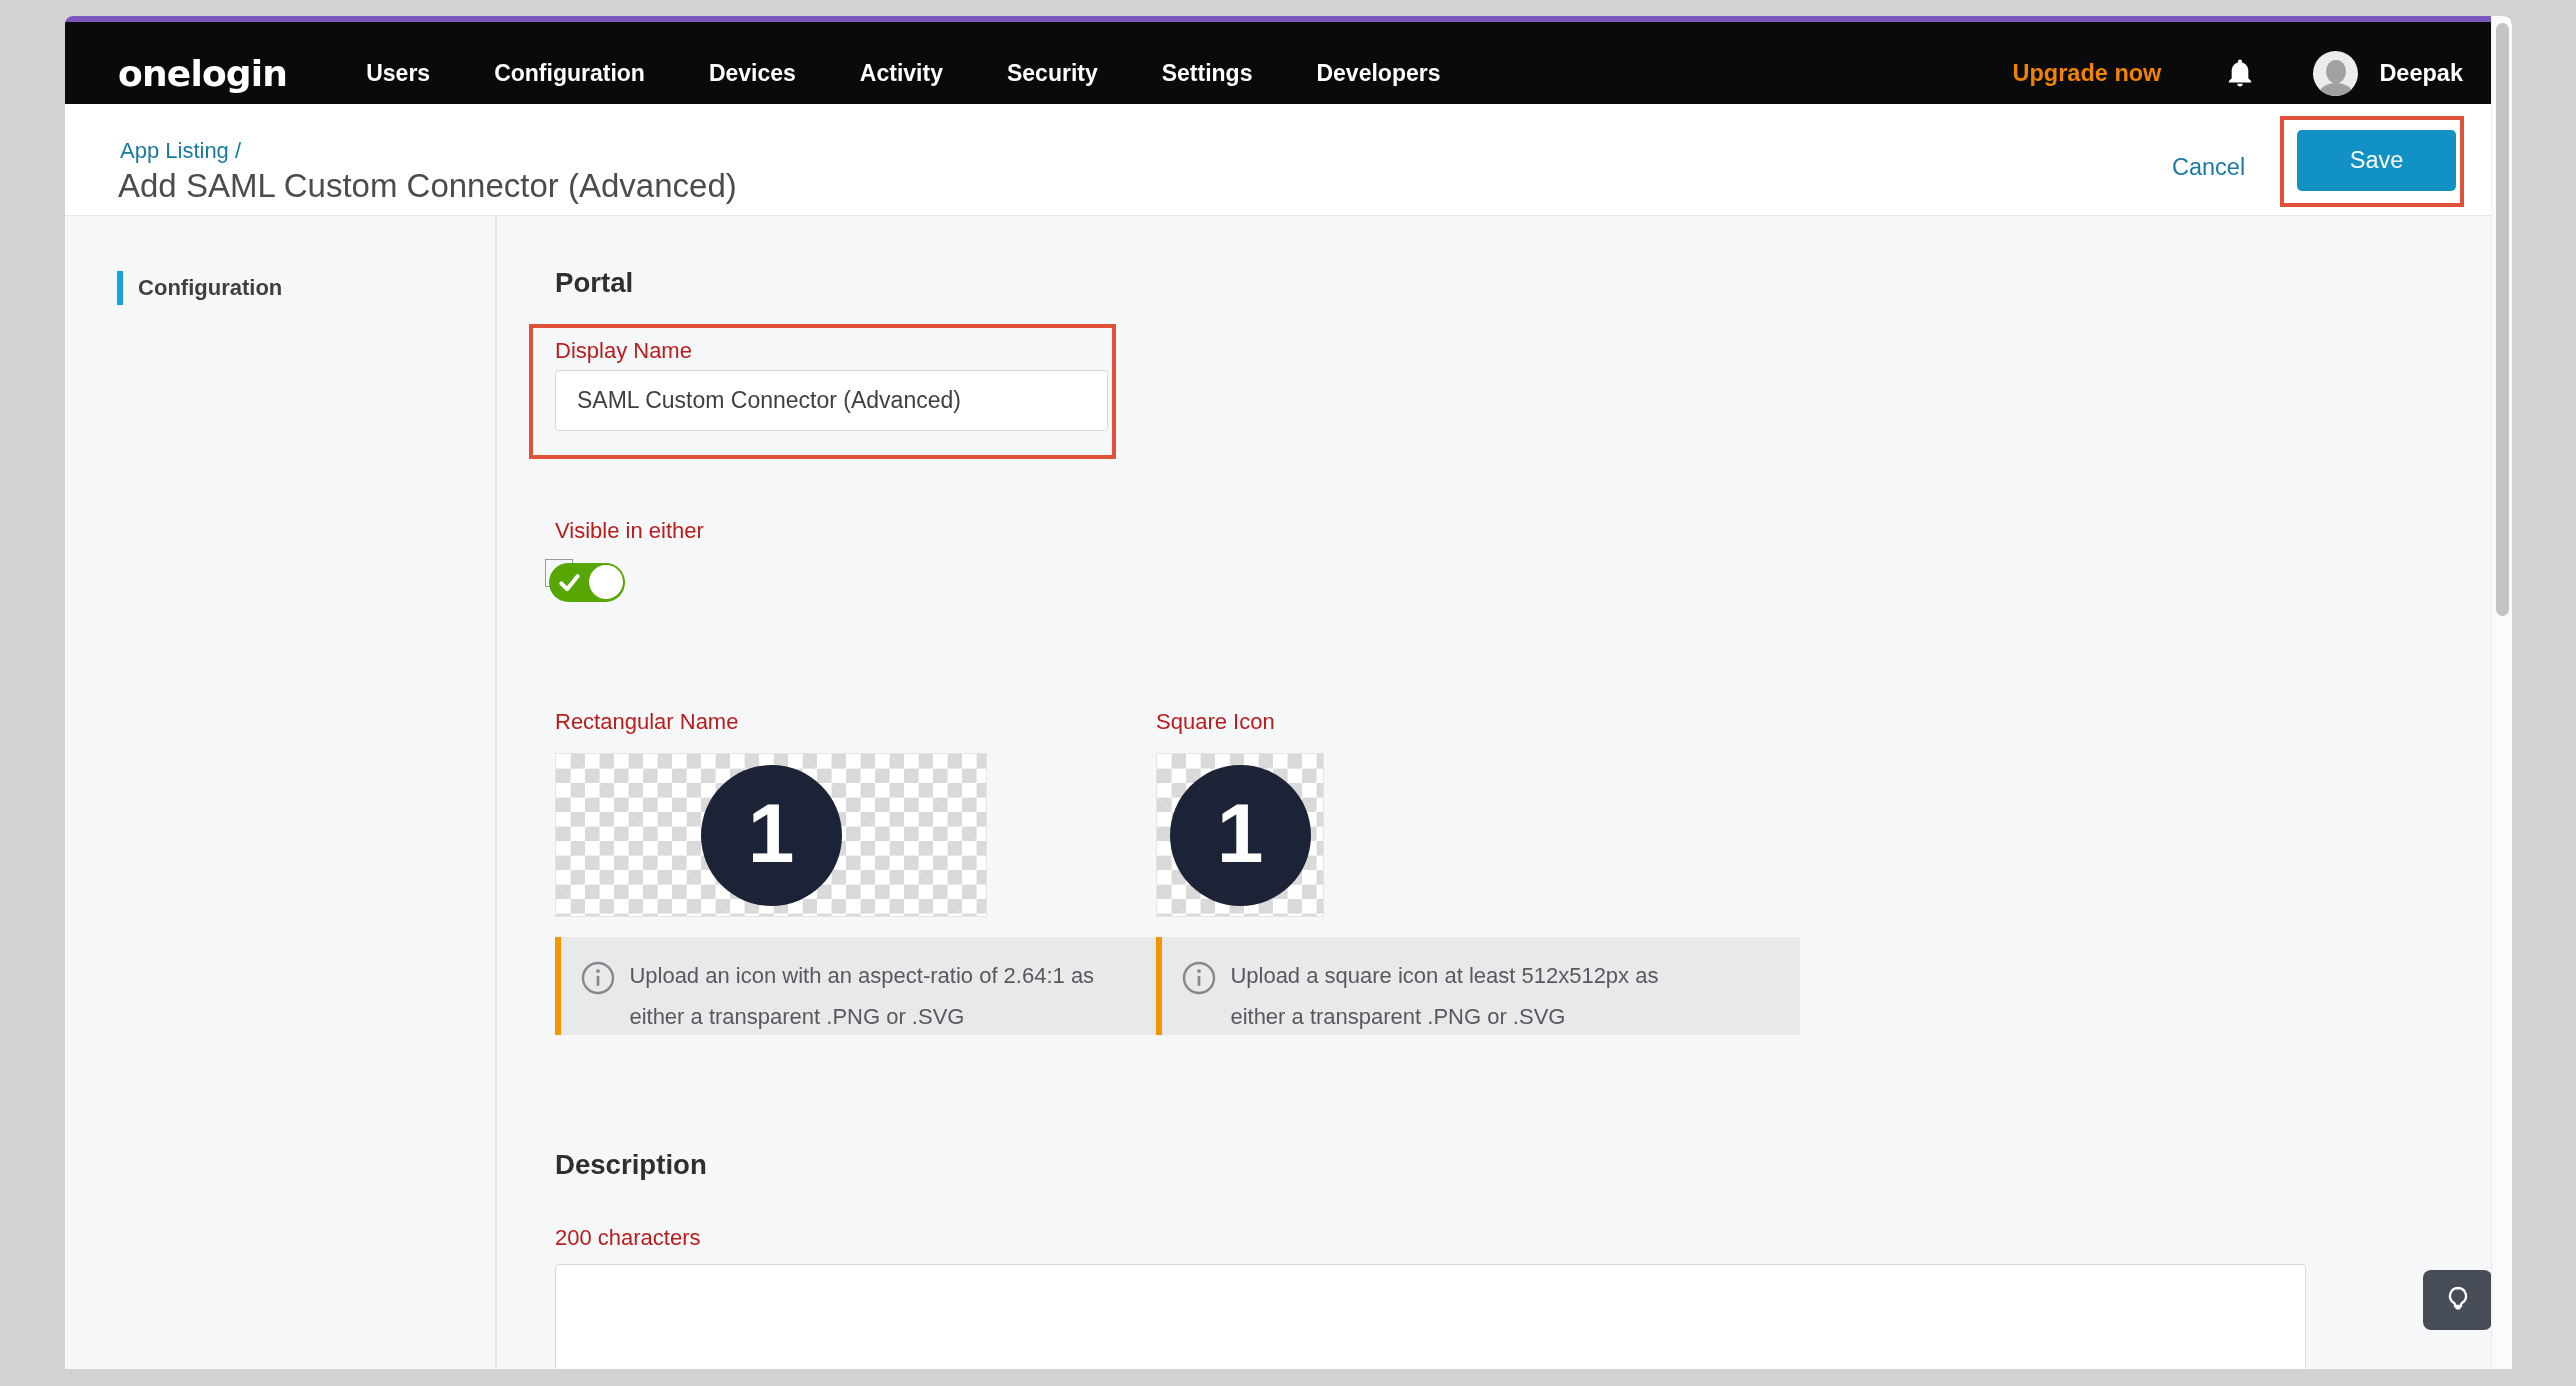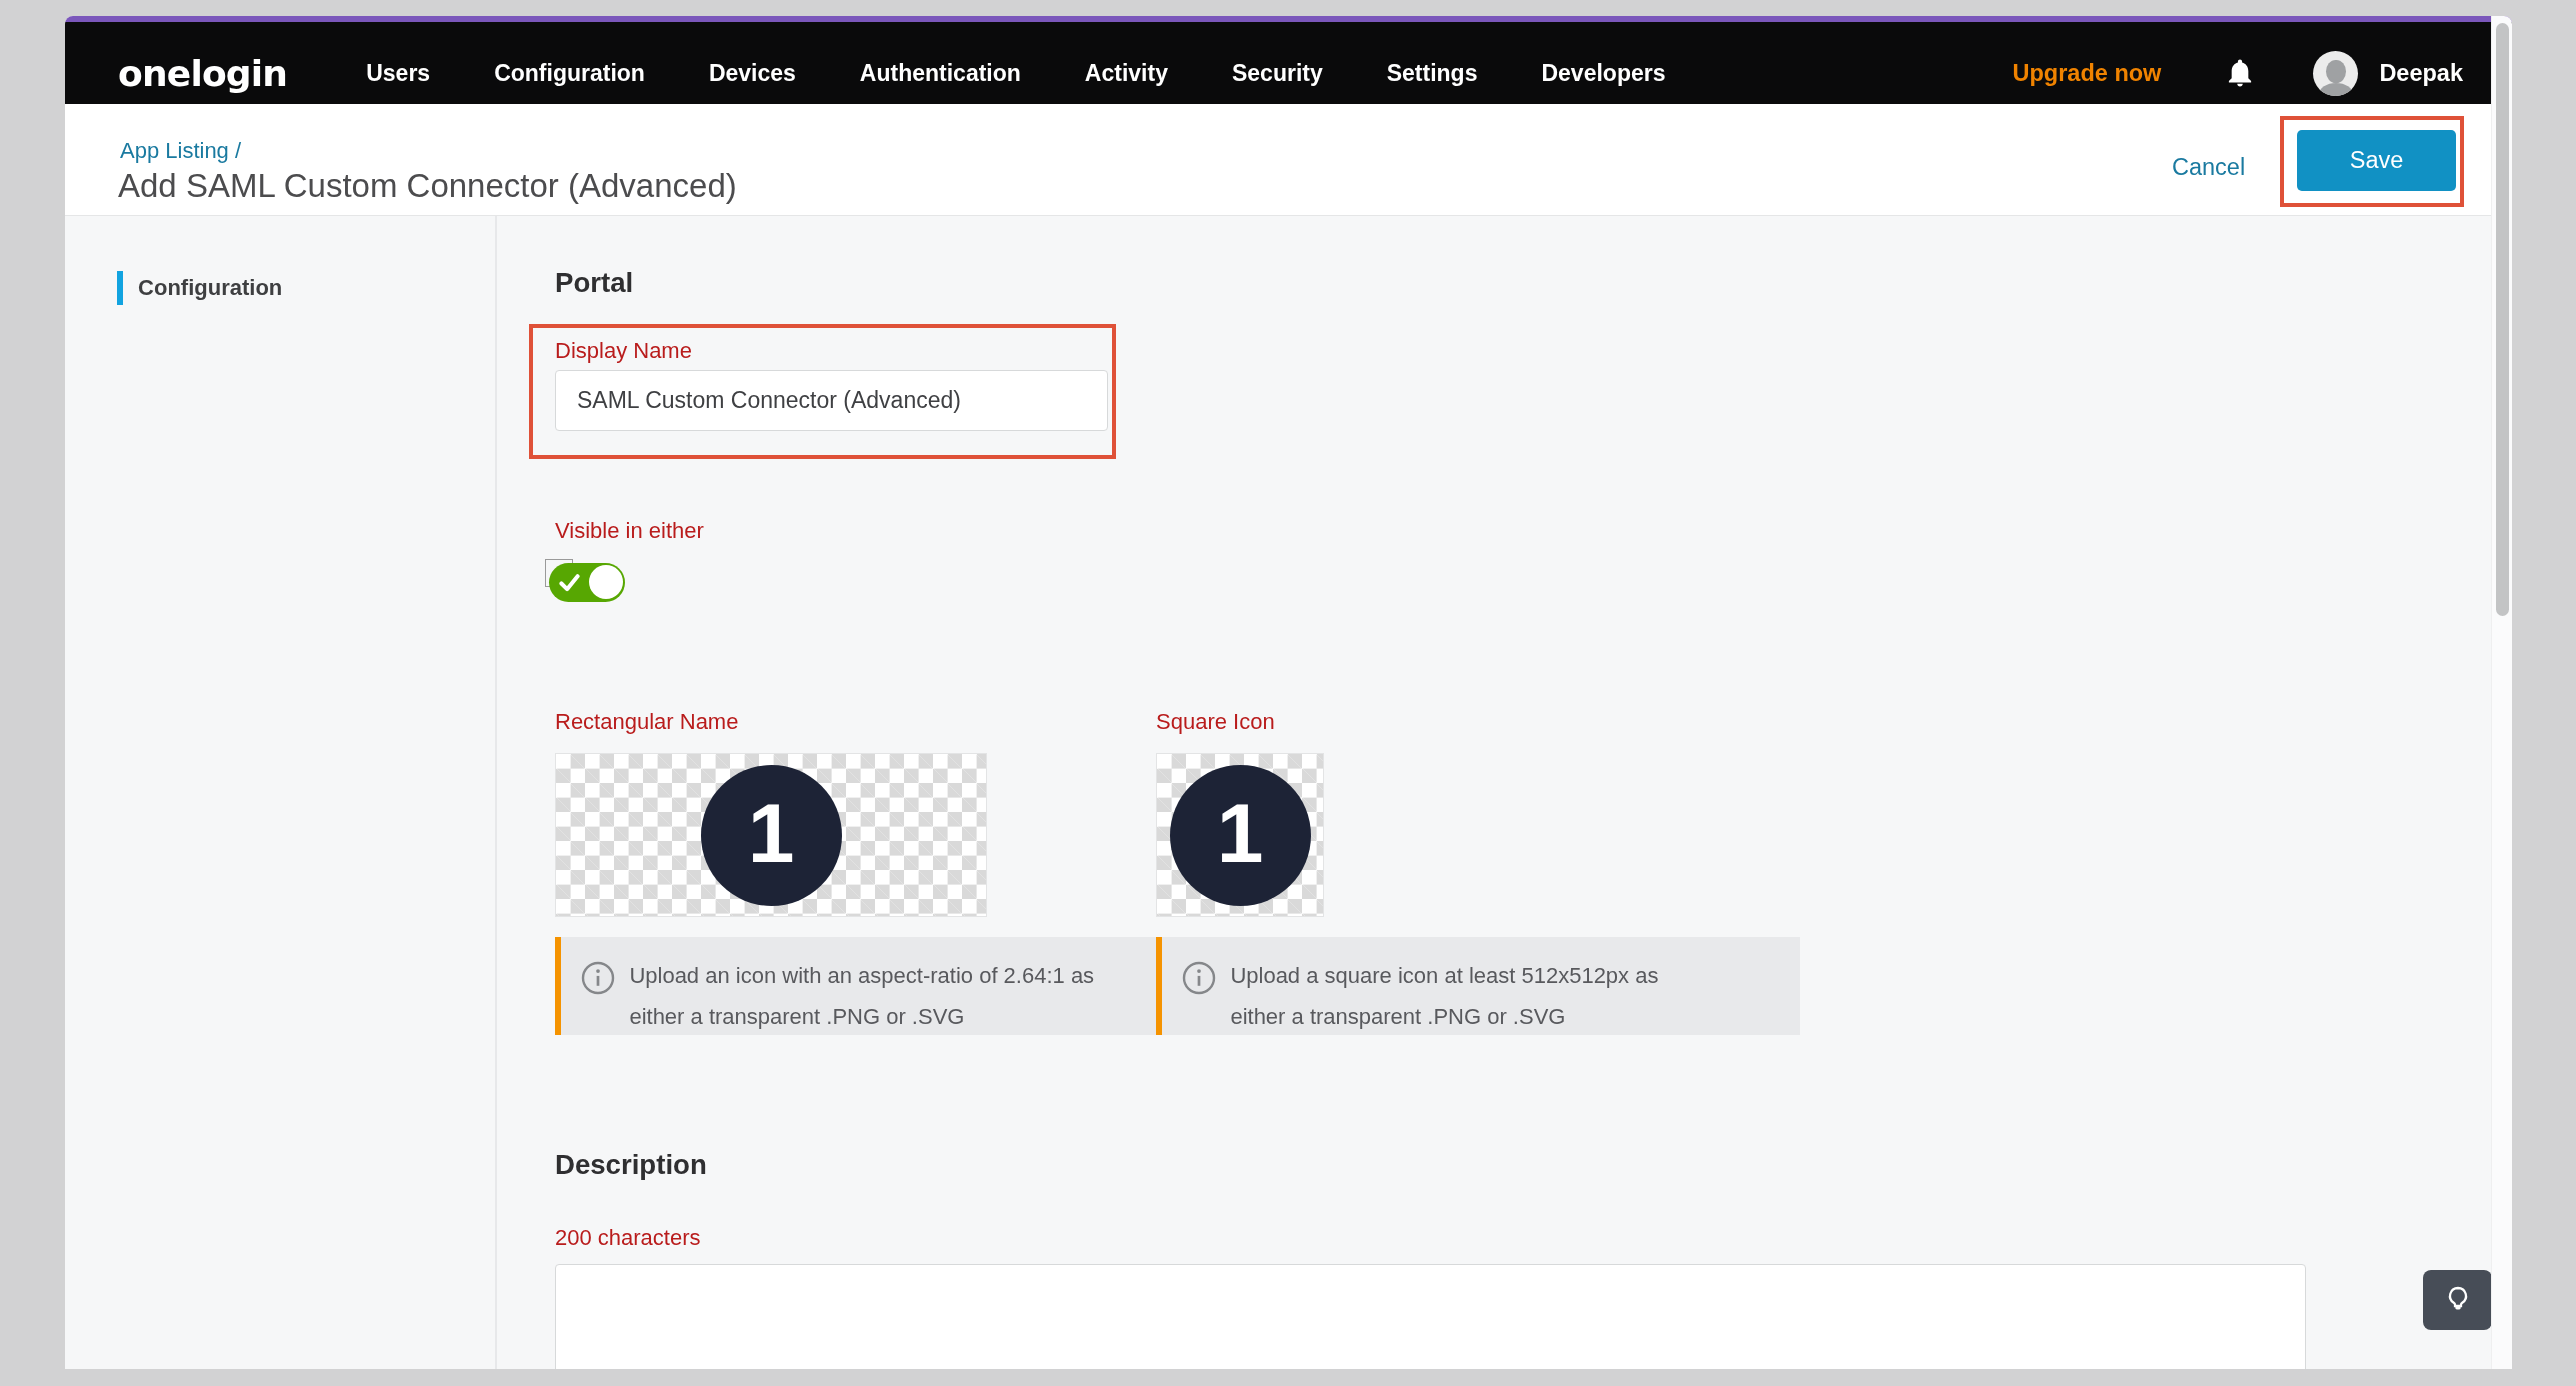--- a/index.html
+++ b/index.html
@@ -103,10 +103,6 @@
 
       </div>
       <div class="nav-item">
-        <span>Authentication</span>
-
-      </div>
-      <div class="nav-item">
         <span>Activity</span>
 
       </div>

